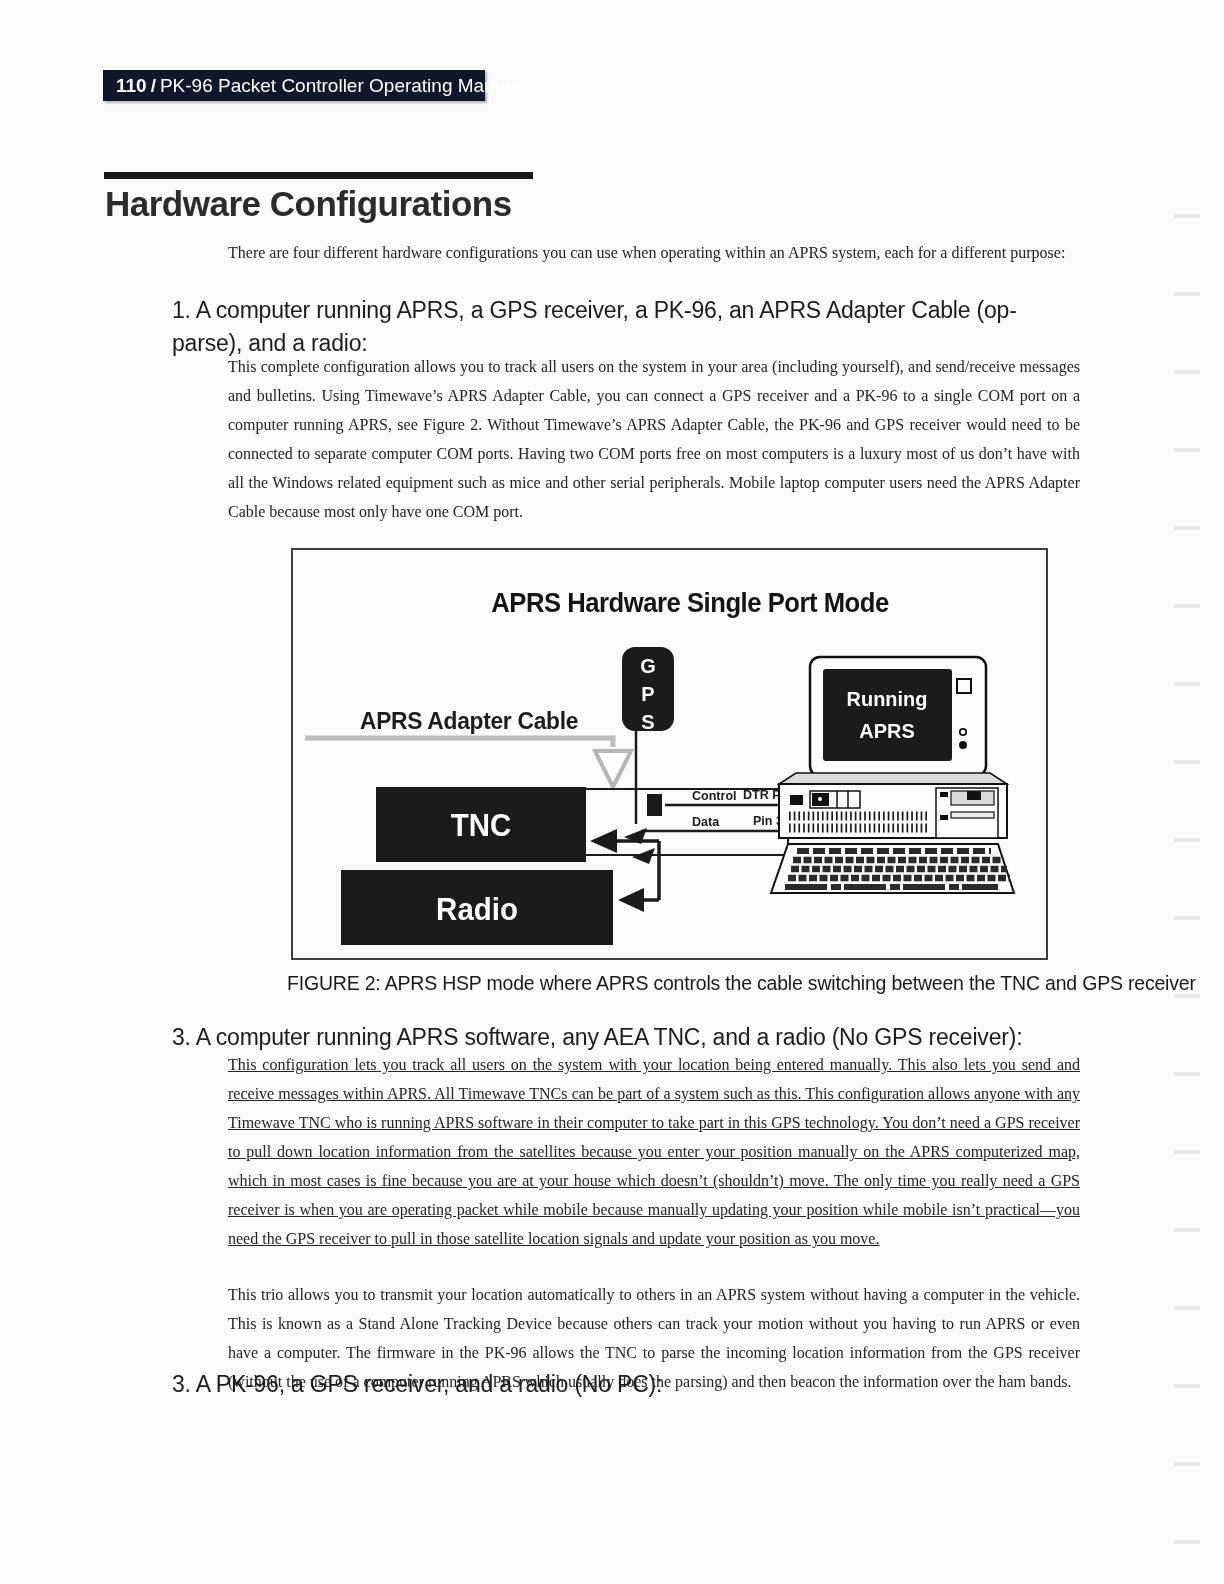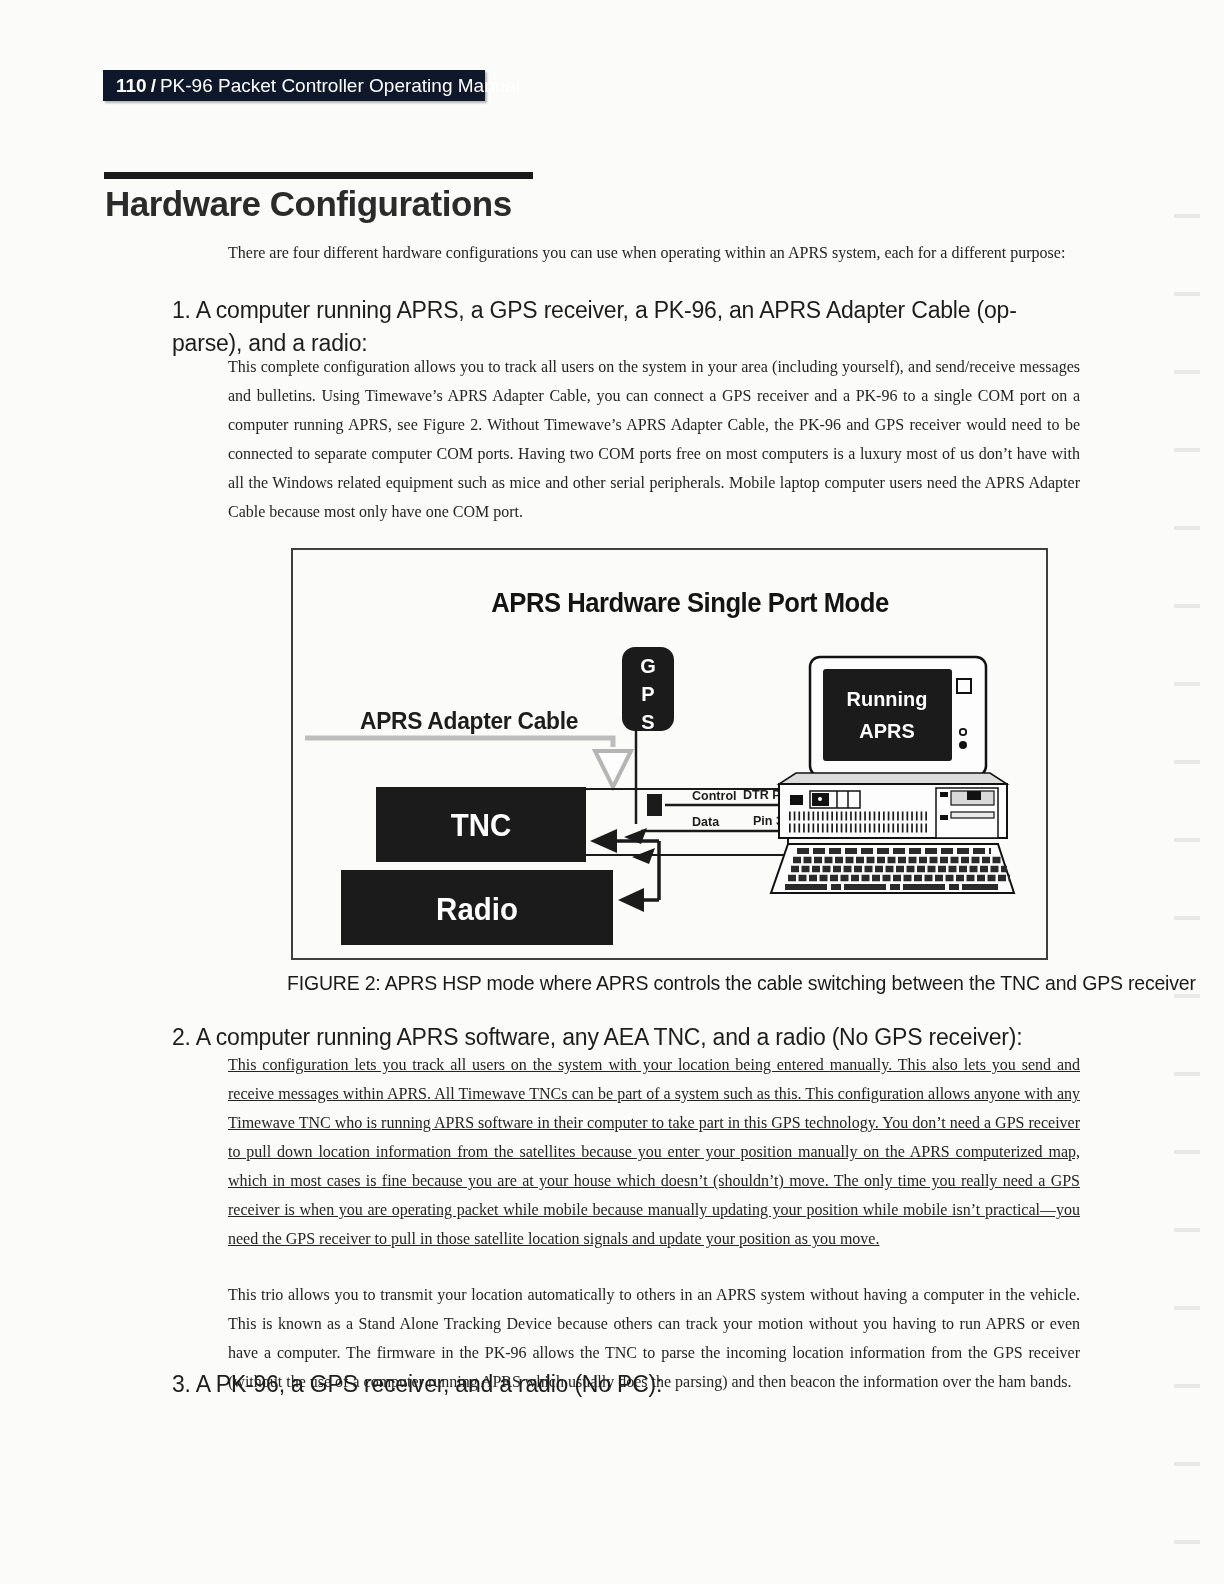--- a/index.html
+++ b/index.html
@@ -179,7 +179,7 @@
 
 <div class="abs figure-caption">FIGURE 2: APRS HSP mode where APRS controls the cable switching between the TNC and GPS receiver</div>
 
-<div class="abs item-heading h2">2. A computer running APRS software, any AEA TNC, and a radio (No GPS receiver):</div>
+<div class="abs item-heading h2">3. A computer running APRS software, any AEA TNC, and a radio (No GPS receiver):</div>
 <div class="abs body-text p2">This configuration lets you track all users on the system with your location being entered manually. This also lets you send and receive messages within APRS. All Timewave TNCs can be part of a system such as this. This configuration allows anyone with any Timewave TNC who is running APRS software in their computer to take part in this GPS technology. You don’t need a GPS receiver to pull down location information from the satellites because you enter your position manually on the APRS computerized map, which in most cases is fine because you are at your house which doesn’t (shouldn’t) move. The only time you really need a GPS receiver is when you are operating packet while mobile because manually updating your position while mobile isn’t practical—you need the GPS receiver to pull in those satellite location signals and update your position as you move.</div>
 
 <div class="abs item-heading h3">3. A PK-96, a GPS receiver, and a radio (No PC):</div>

